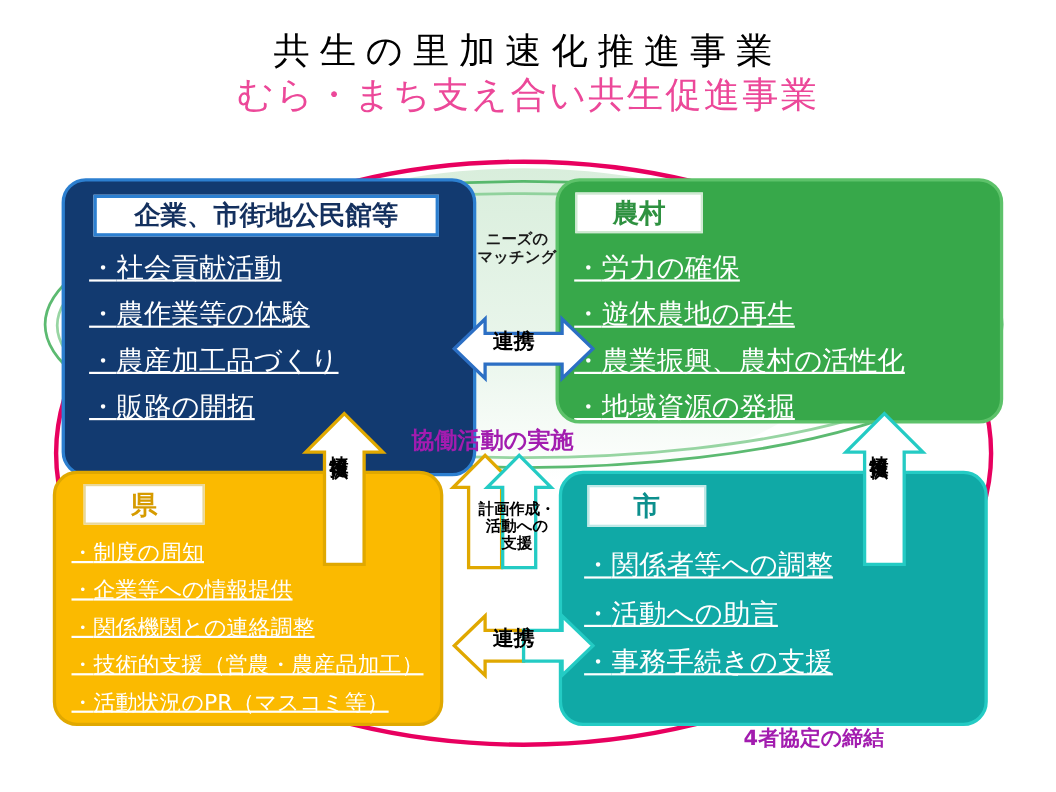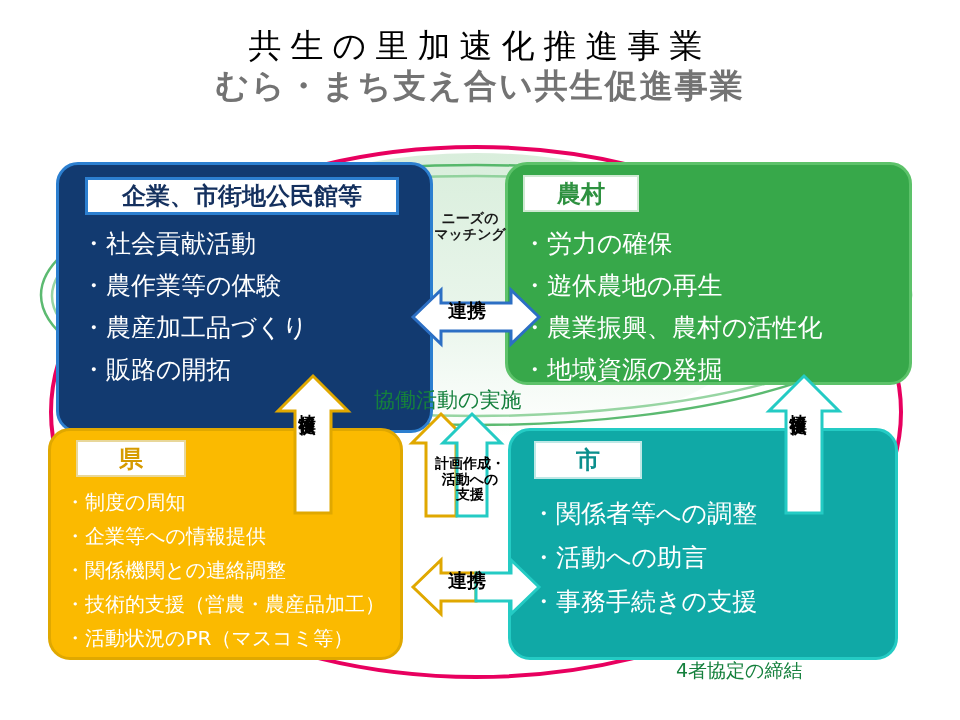--- a/index.html
+++ b/index.html
@@ -22,7 +22,7 @@
     line-height:1.22;white-space:nowrap;
   }
   .title-line2{
-    font-size:33px;font-weight:700;color:#737373;letter-spacing:2px;
+    font-size:33px;font-weight:400;color:#ec4899;letter-spacing:2px;
     line-height:1.22;white-space:nowrap;
   }
 

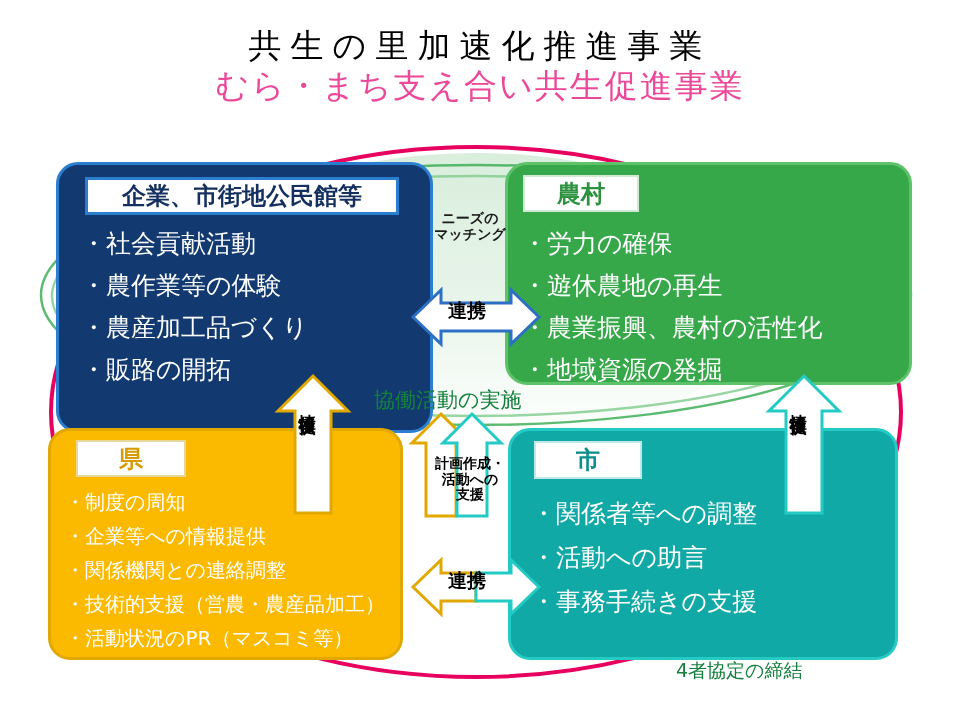--- a/index.html
+++ b/index.html
@@ -39,6 +39,7 @@
   .qbox ul{
     list-style:none;margin:0;padding:0;position:absolute;
     color:#ffffff;
+    text-decoration:underline;
   }
   .qbox li{
     white-space:nowrap;font-weight:400;

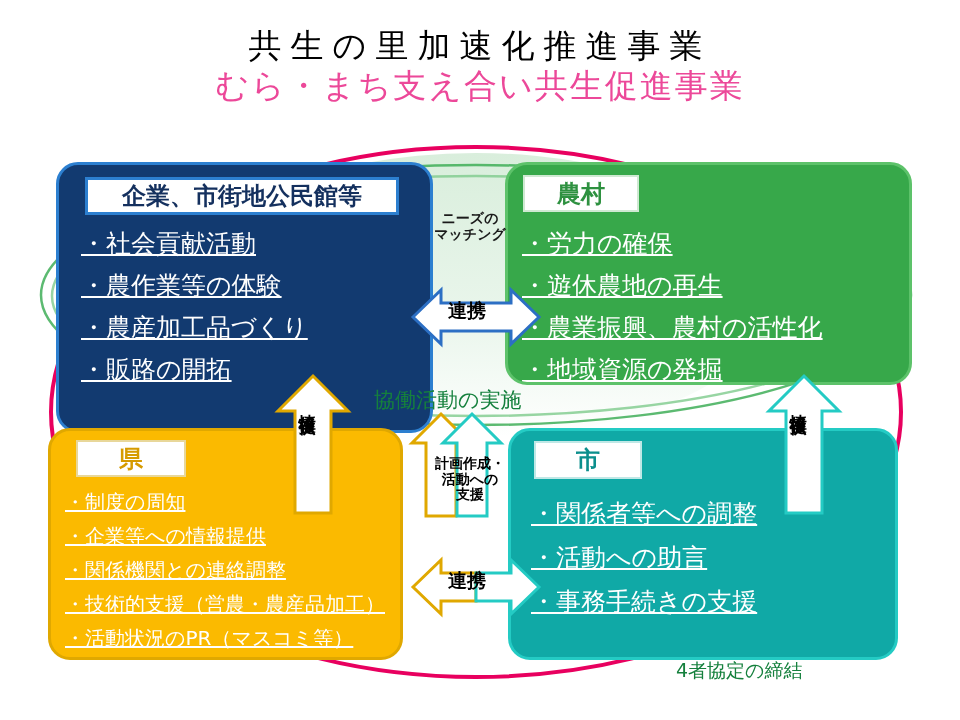--- a/index.html
+++ b/index.html
@@ -110,7 +110,7 @@
 
   
   .caption{
-    position:absolute;z-index:9;font-weight:400;color:#15803d;white-space:nowrap;
+    position:absolute;z-index:9;font-weight:700;color:#a21caf;white-space:nowrap;
   }
   #cap-kyodo{left:374px;top:386px;font-size:21px;}
   #cap-kyotei{left:676px;top:658px;font-size:19px;}

